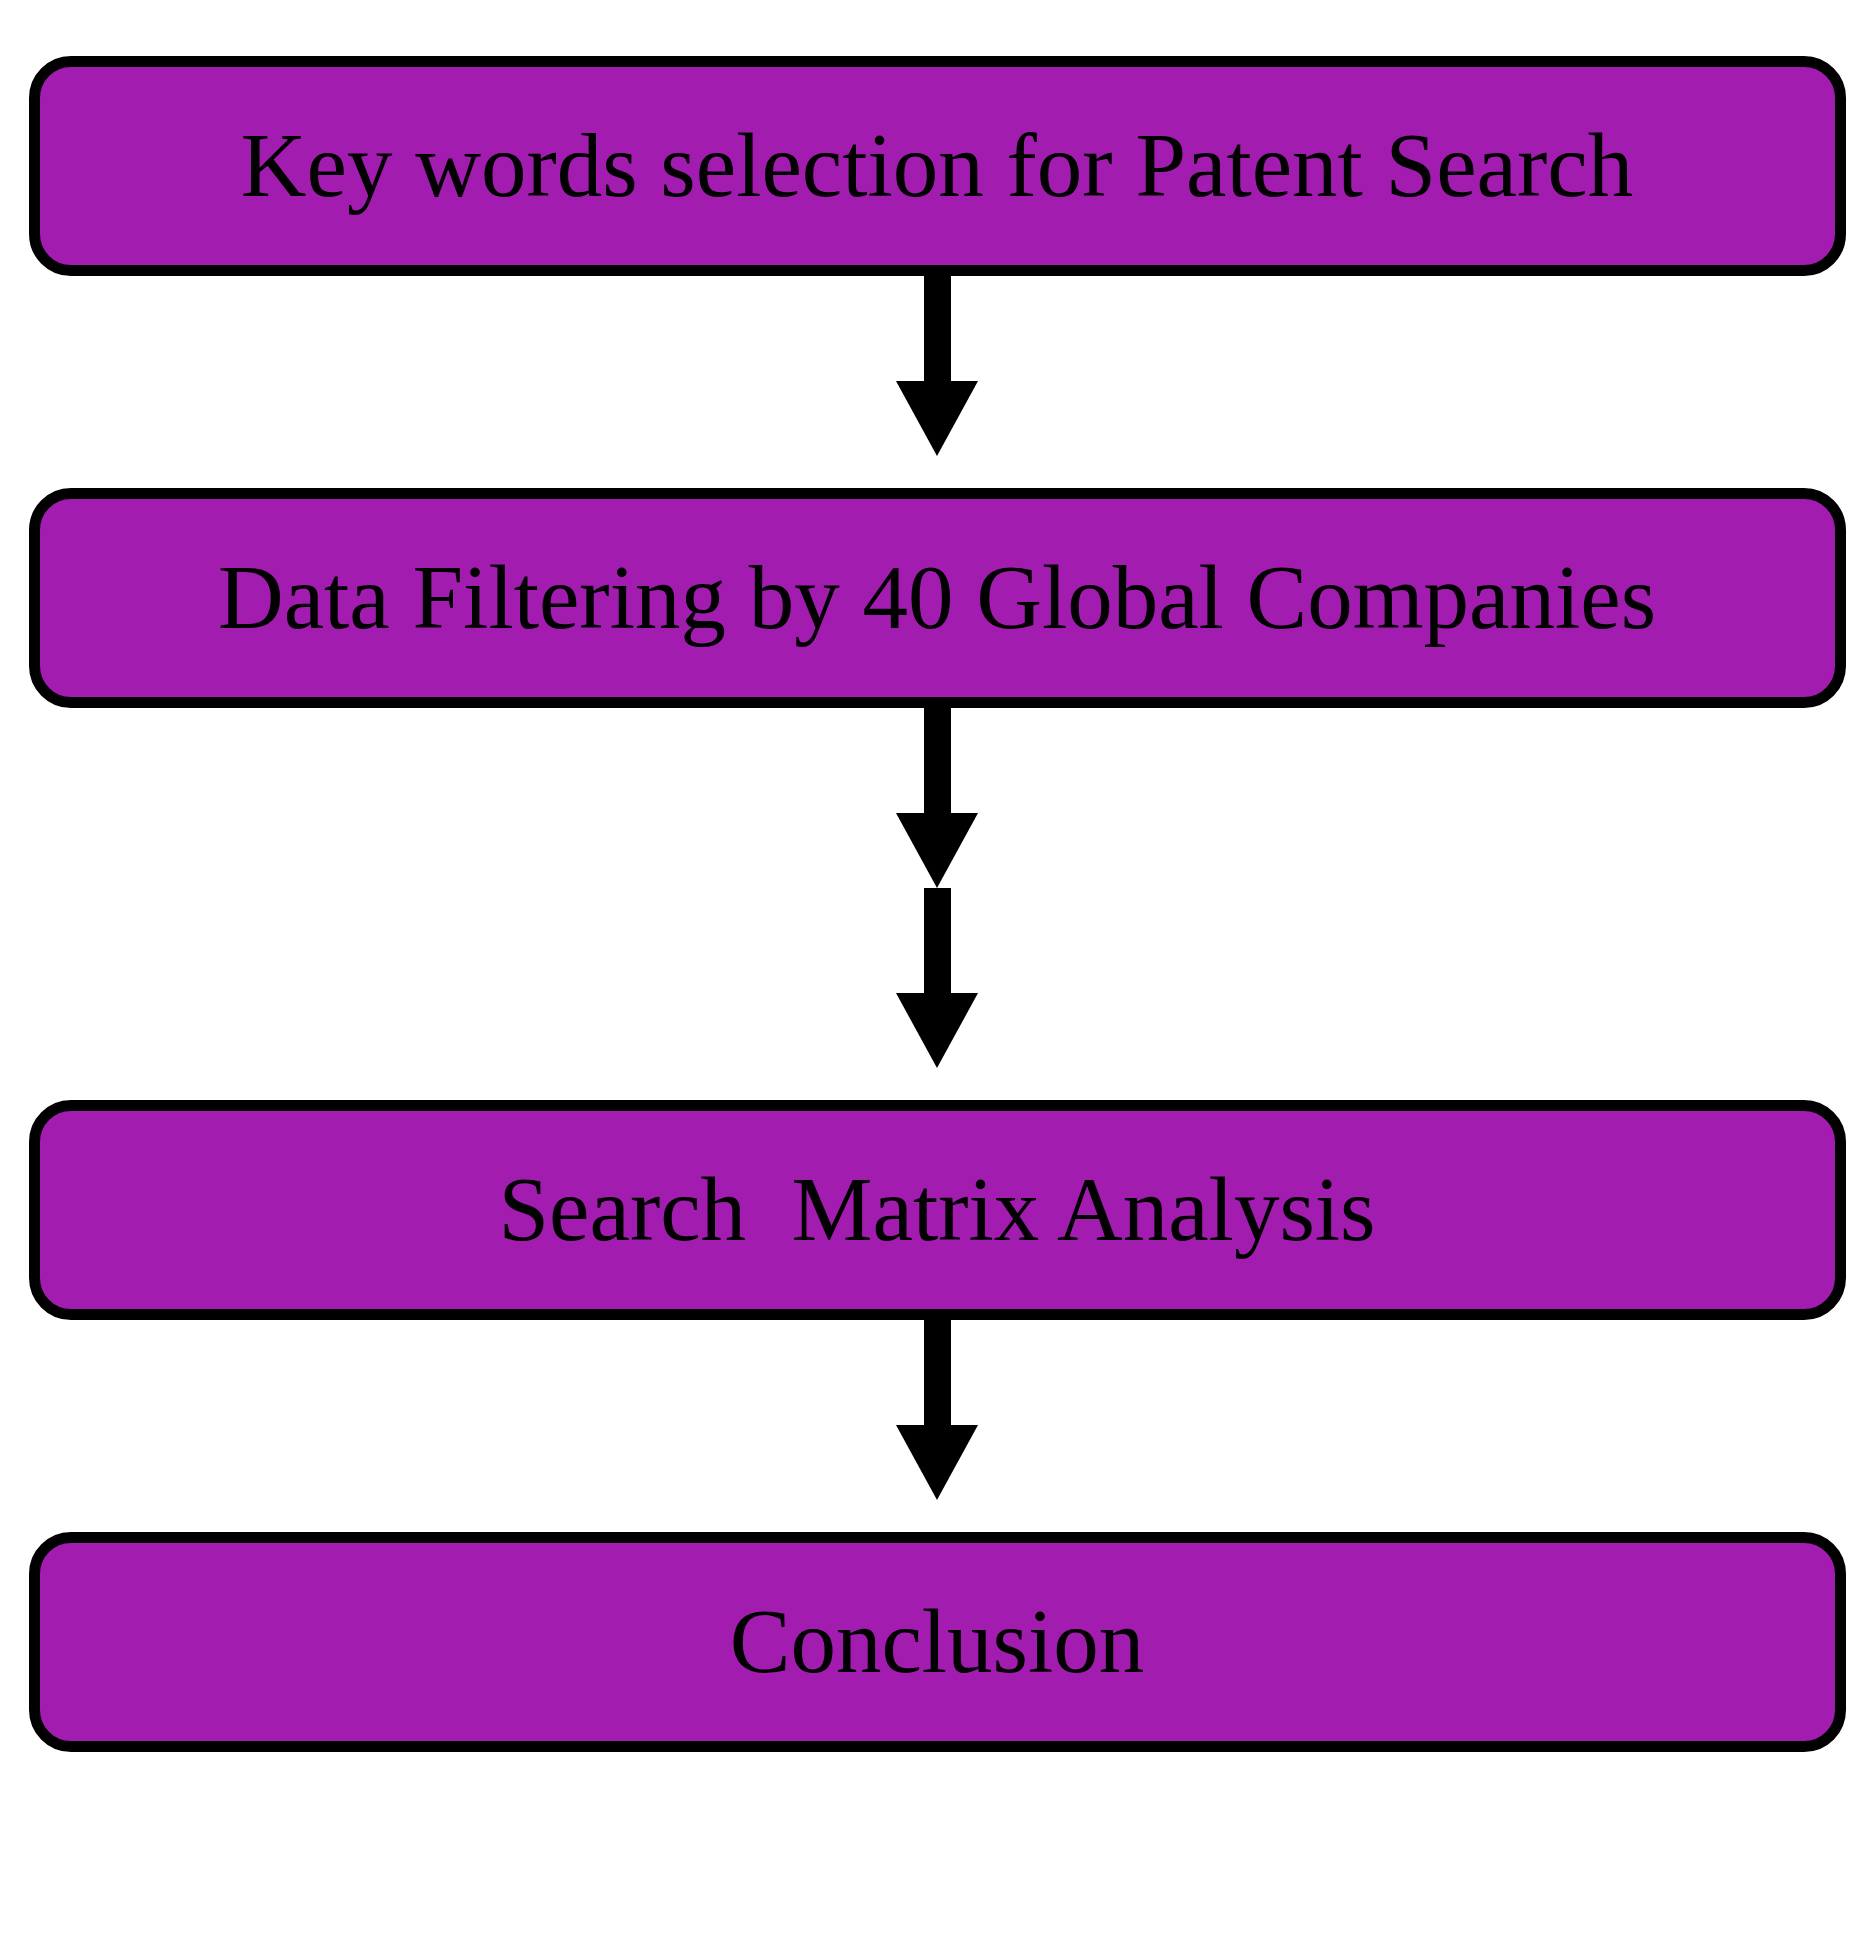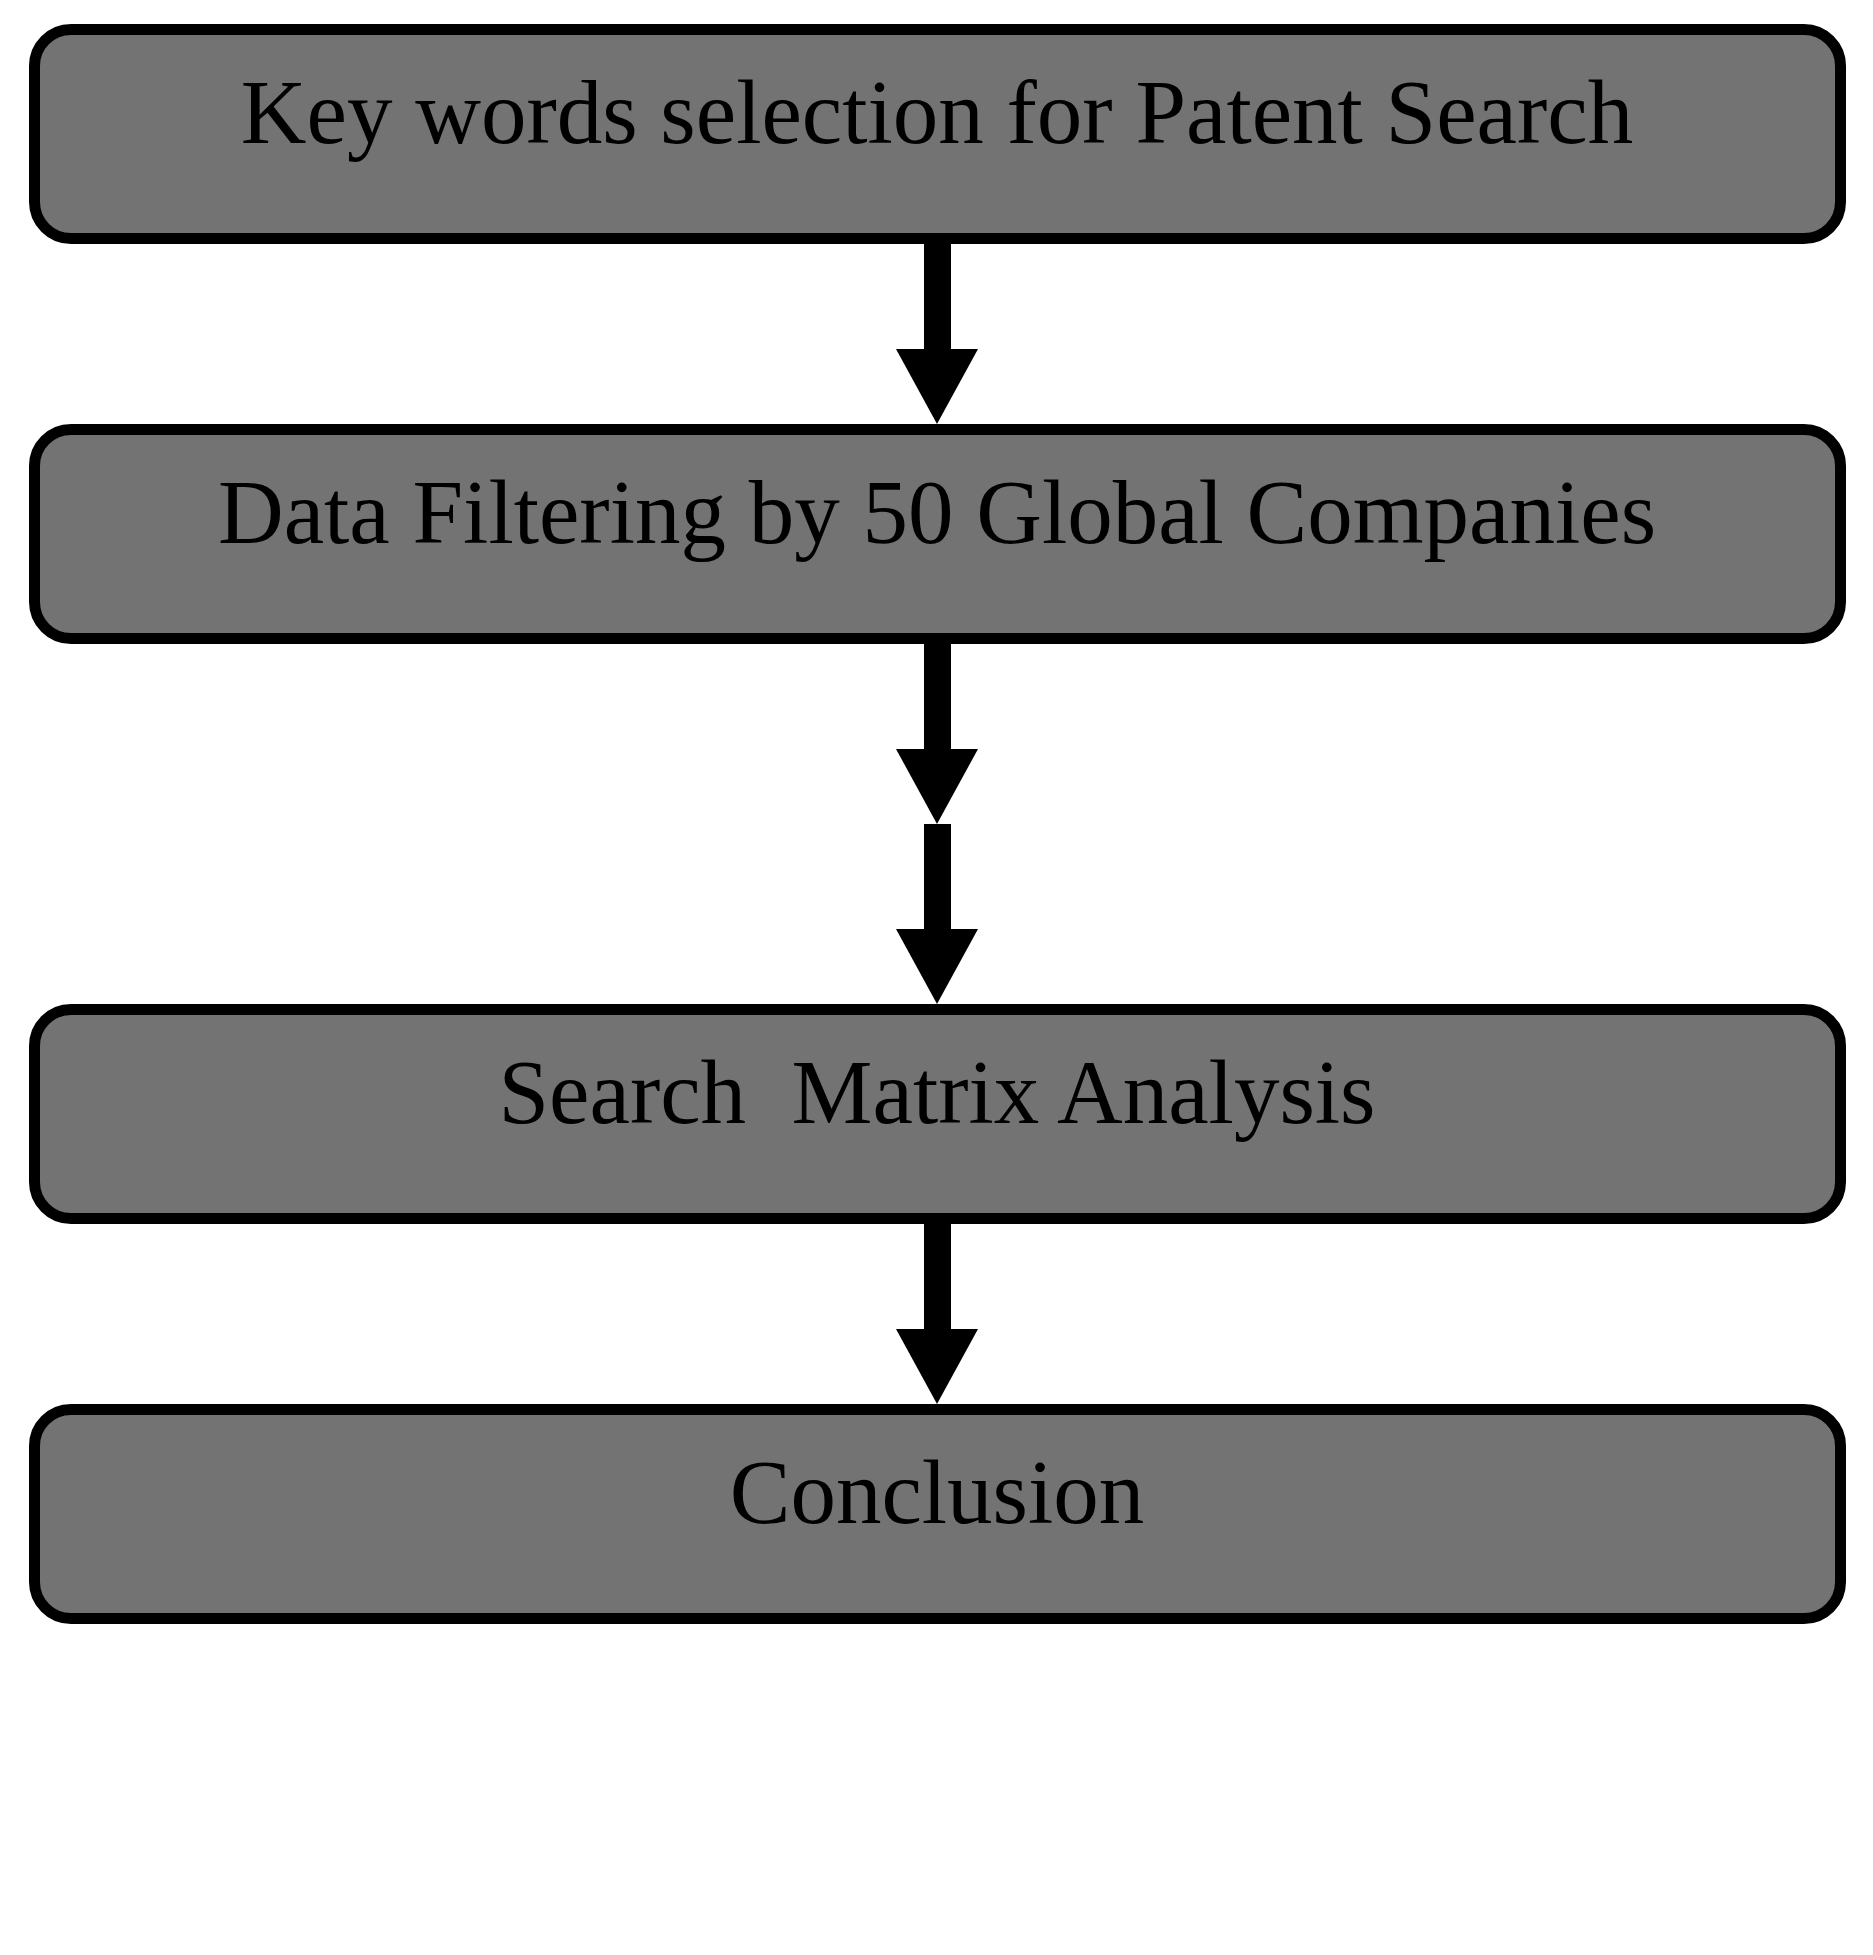--- a/index.html
+++ b/index.html
@@ -28,11 +28,12 @@
     min-height: 220px;
     border: 11.3px solid #000000;
     border-radius: 42px;
-    background: #737373;
+    background: #a21caf;
     display: flex;
-    align-items: flex-start;
+    align-items: center;
     justify-content: center;
     flex: 0 0 auto;
+    margin-top: 32px;
   }
   .node-label {
     font-size: 91px;

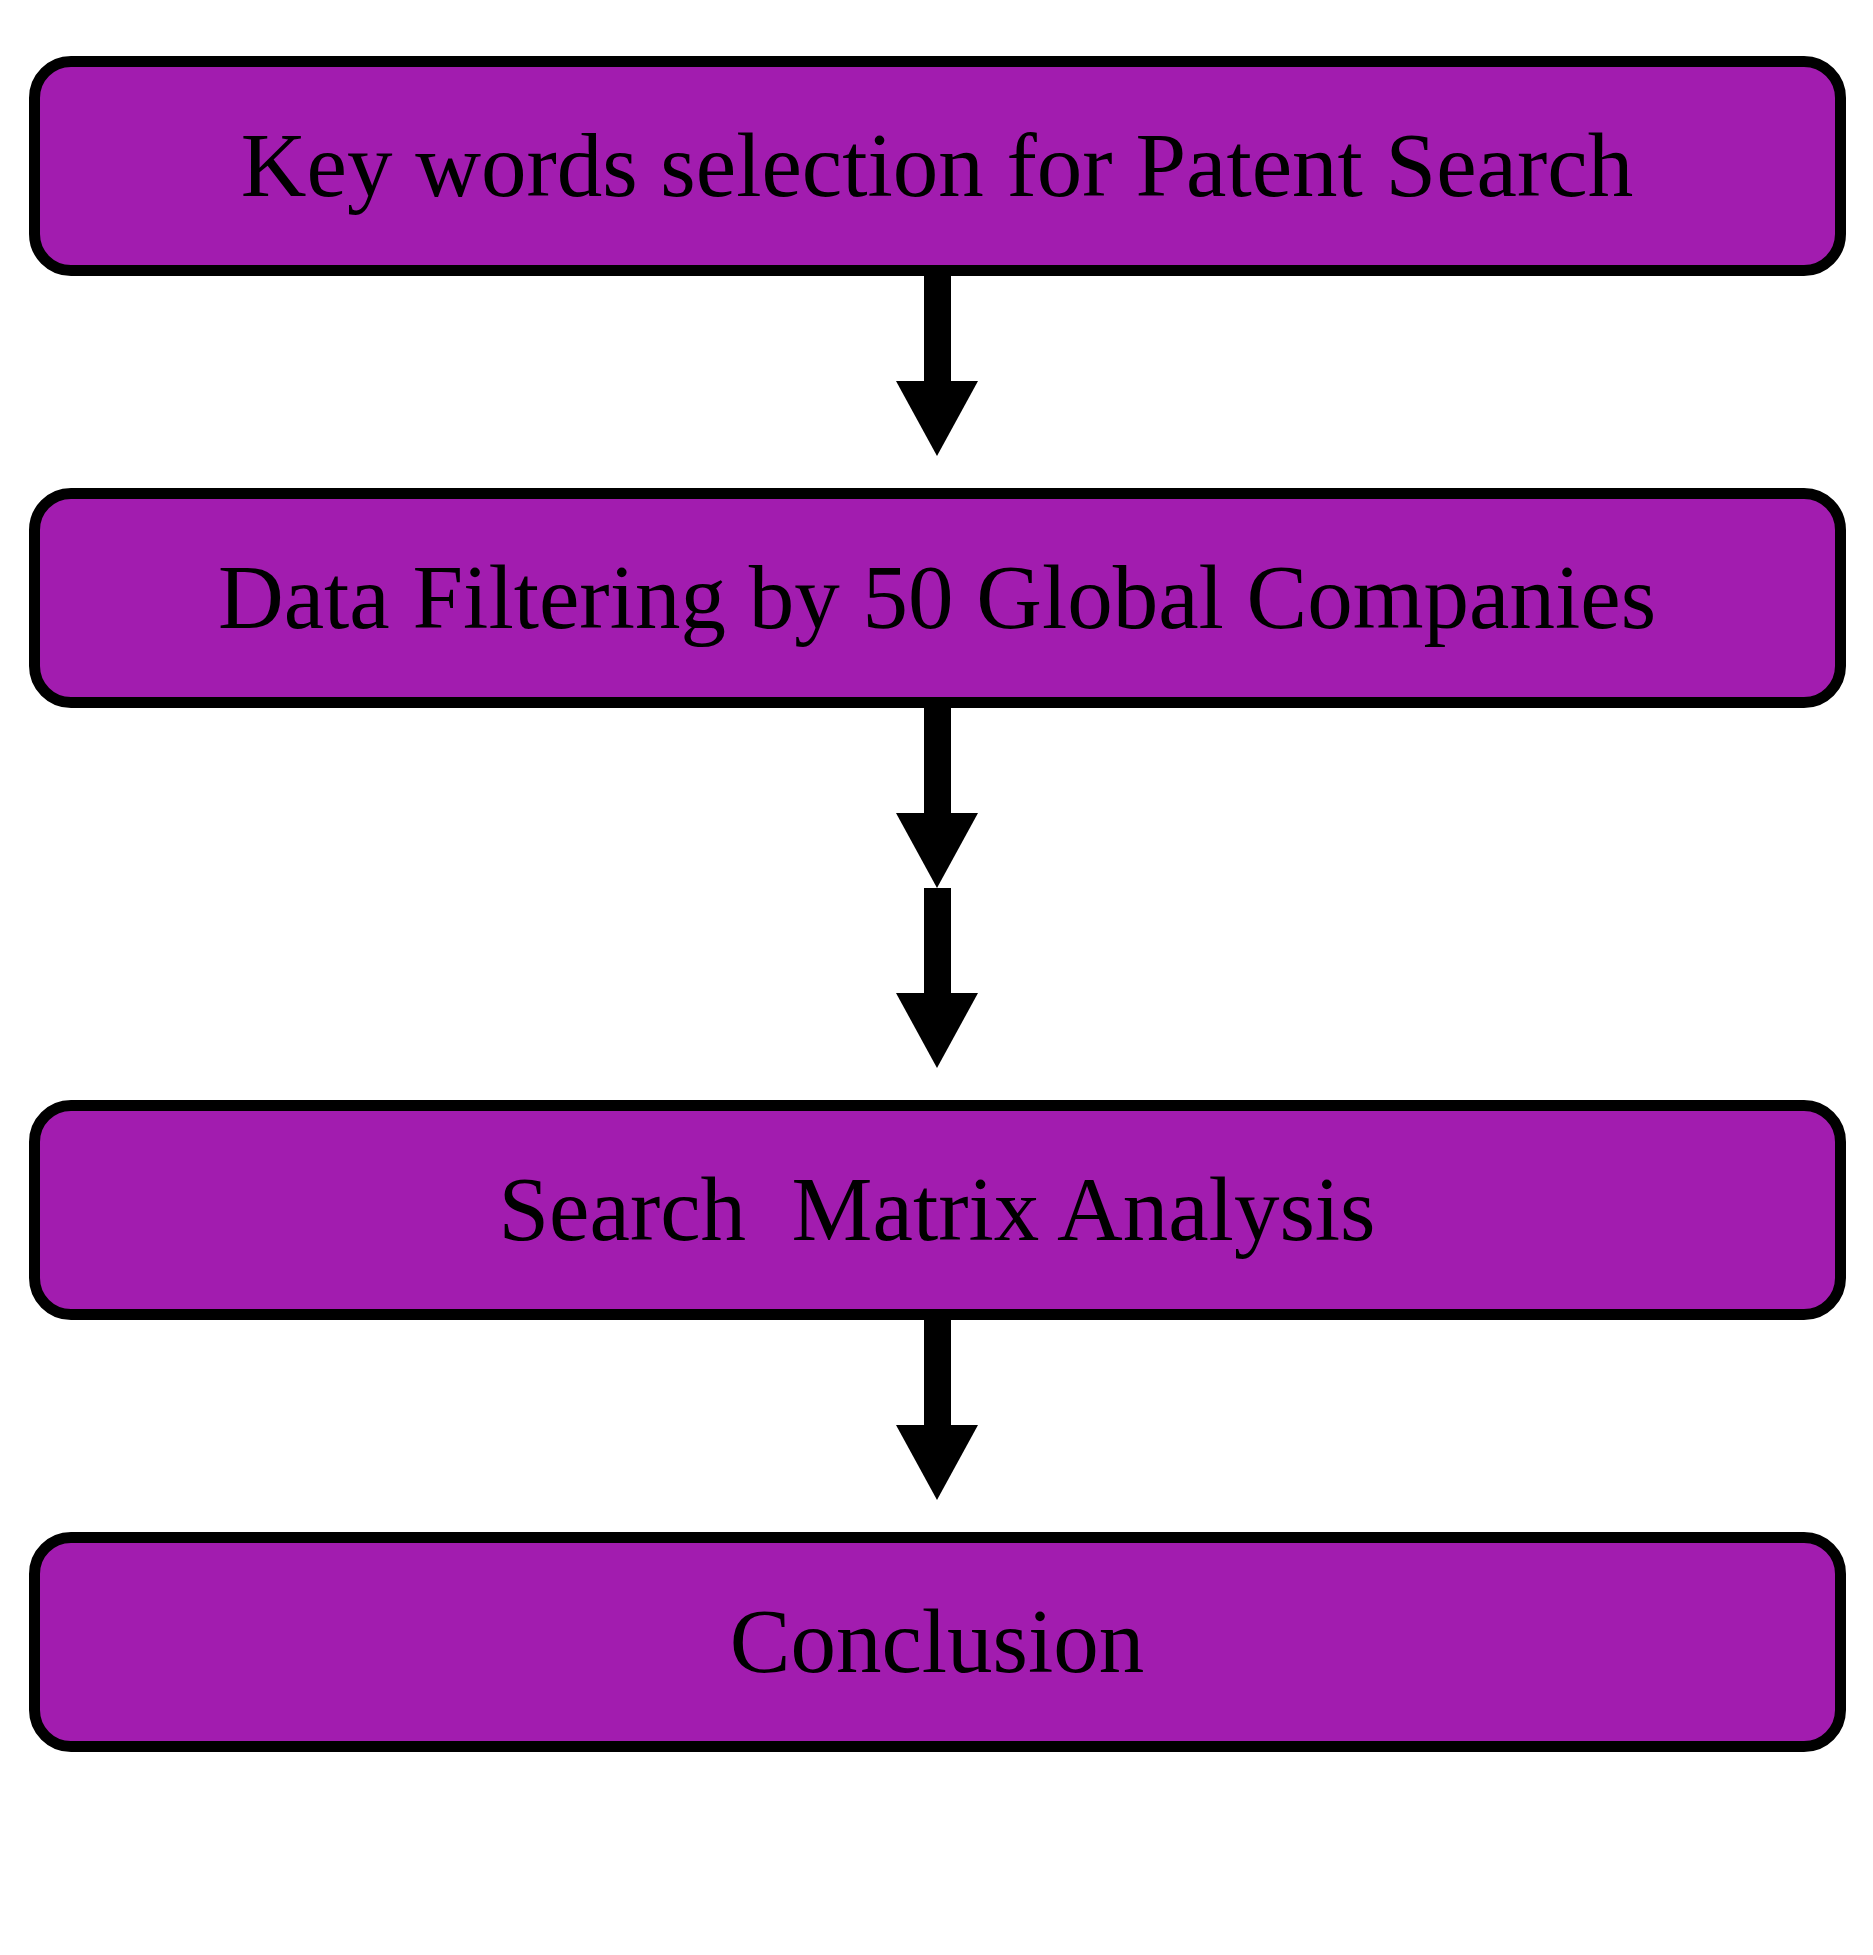--- a/index.html
+++ b/index.html
@@ -77,7 +77,7 @@
   </div>
 
   <div class="node">
-    <span class="node-label">Data Filtering by 50 Global Companies</span>
+    <span class="node-label">Data Filtering by 40 Global Companies</span>
   </div>
 
   <div class="arrow">

